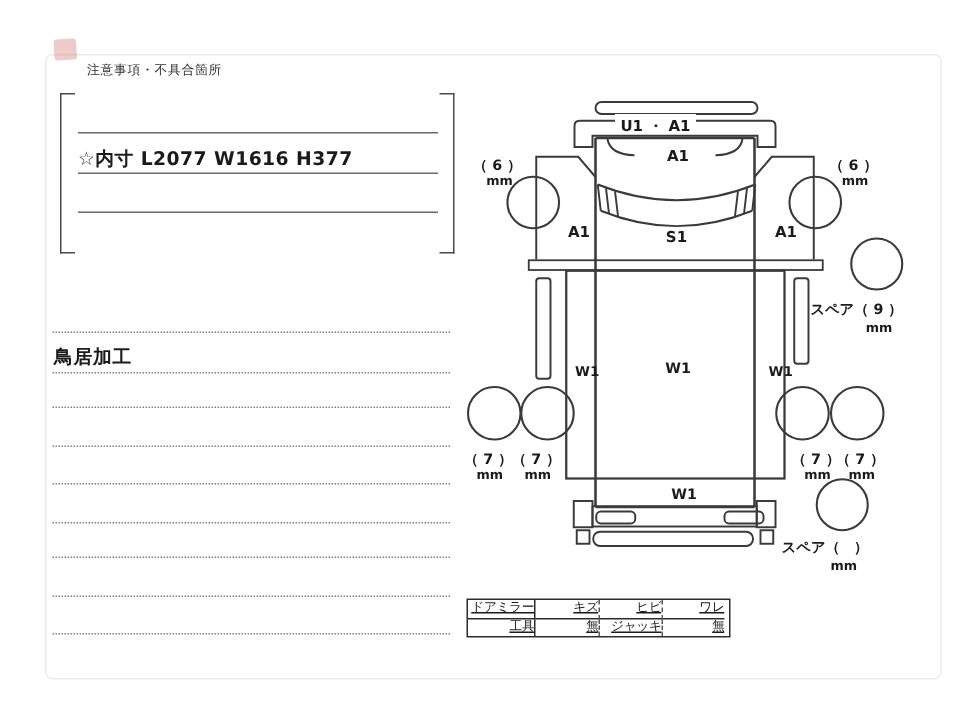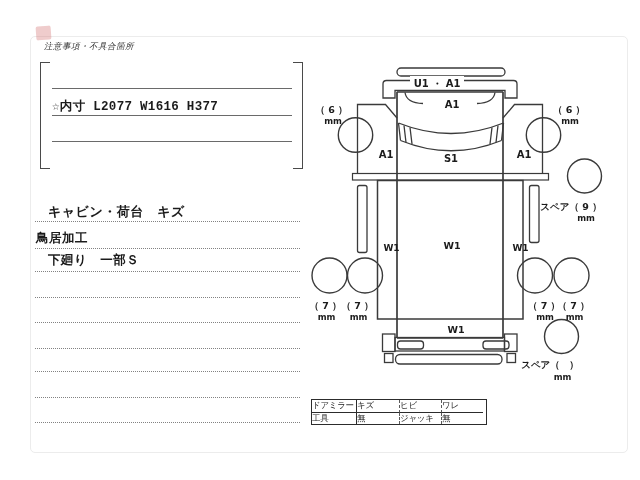--- a/index.html
+++ b/index.html
@@ -40,7 +40,7 @@
   <div class="abs faint-frame"></div>
   <div class="abs stamp"></div>
 
-  <div class="abs small-title" style="left:44px;top:41px;font-style:italic;">注意事項・不具合箇所</div>
+  <div class="abs small-title" style="left:58px;top:41px;">注意事項・不具合箇所</div>
   <div class="abs bracket l"></div>
   <div class="abs bracket r"></div>
   <div class="abs uline" style="left:52px;top:88px;"></div>

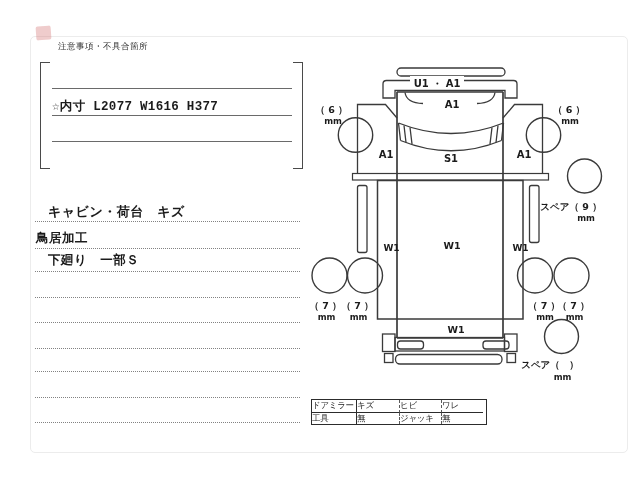--- a/index.html
+++ b/index.html
@@ -15,7 +15,7 @@
   .bracket.l{left:40px;border-left:1.8px solid #4a4a4a;border-top:1.8px solid #4a4a4a;border-bottom:1.8px solid #4a4a4a;}
   .bracket.r{left:293px;border-right:1.8px solid #4a4a4a;border-top:1.8px solid #4a4a4a;border-bottom:1.8px solid #4a4a4a;}
   .note-big{font-size:13.5px;font-weight:bold;white-space:nowrap;letter-spacing:.5px;}
-  .note-mid{font-size:12.5px;font-weight:bold;white-space:nowrap;letter-spacing:.3px;font-family:Liberation Mono, monospace;}
+  .note-mid{font-size:12.5px;font-weight:bold;white-space:nowrap;letter-spacing:.3px;}
   .uline{width:240px;border-top:1.2px solid #6a6a6a;height:0;}
   .entry{font-size:13px;font-weight:bold;white-space:nowrap;letter-spacing:.5px;}
   .dotline{width:265px;height:0;border-top:1.6px dotted #828282;}

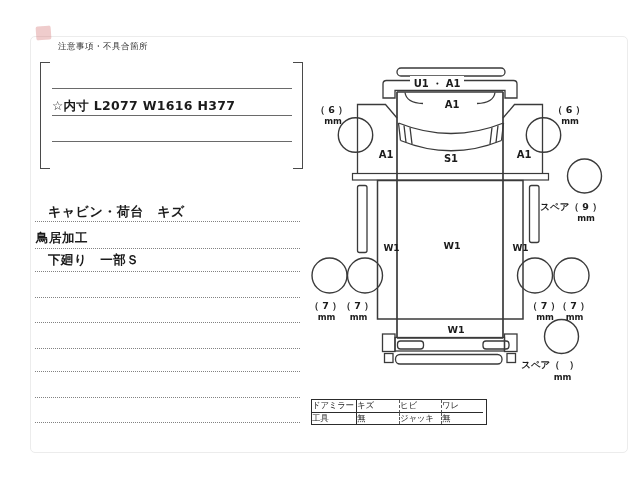--- a/index.html
+++ b/index.html
@@ -48,7 +48,6 @@
   <div class="abs uline" style="left:52px;top:115px;"></div>
   <div class="abs uline" style="left:52px;top:141px;"></div>
 
-  <div class="abs entry" style="left:48px;top:203px;">キャビン・荷台　キズ</div>
   <div class="abs dotline" style="left:35px;top:221px;"></div>
   <div class="abs entry" style="left:36px;top:230px;font-size:12.5px;">鳥居加工</div>
   <div class="abs dotline" style="left:35px;top:248px;"></div>

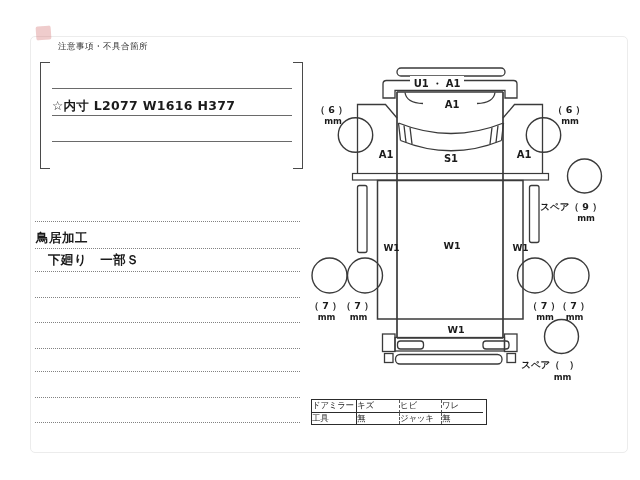--- a/index.html
+++ b/index.html
@@ -51,7 +51,6 @@
   <div class="abs dotline" style="left:35px;top:221px;"></div>
   <div class="abs entry" style="left:36px;top:230px;font-size:12.5px;">鳥居加工</div>
   <div class="abs dotline" style="left:35px;top:248px;"></div>
-  <div class="abs entry" style="left:48px;top:252px;font-size:12.5px;">下廻り　一部Ｓ</div>
   <div class="abs dotline" style="left:35px;top:271px;"></div>
   <div class="abs dotline" style="left:35px;top:297px;"></div>
   <div class="abs dotline" style="left:35px;top:322px;"></div>

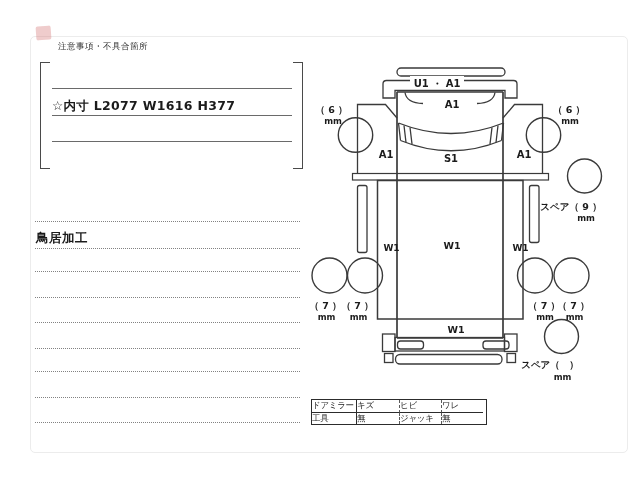--- a/index.html
+++ b/index.html
@@ -25,8 +25,8 @@
     display:grid;grid-template-columns:45px 43px 42px 41px;font-size:8.5px;
   }
   .eq-table .cell{
-    height:11.5px;line-height:11.5px;text-align:left;white-space:nowrap;overflow:hidden;
-    border-right:1px dashed #5a5a5a;border-bottom:1px solid #2c2c2c;letter-spacing:-.3px;
+    height:11.5px;line-height:11.5px;text-align:right;white-space:nowrap;overflow:hidden;
+    border-right:1px dashed #5a5a5a;border-bottom:1px solid #2c2c2c;letter-spacing:-.3px;text-decoration:underline;
   }
   .eq-table .cell.c0{border-right:1px solid #2c2c2c;}
   .eq-table .cell.last{border-right:none;}

